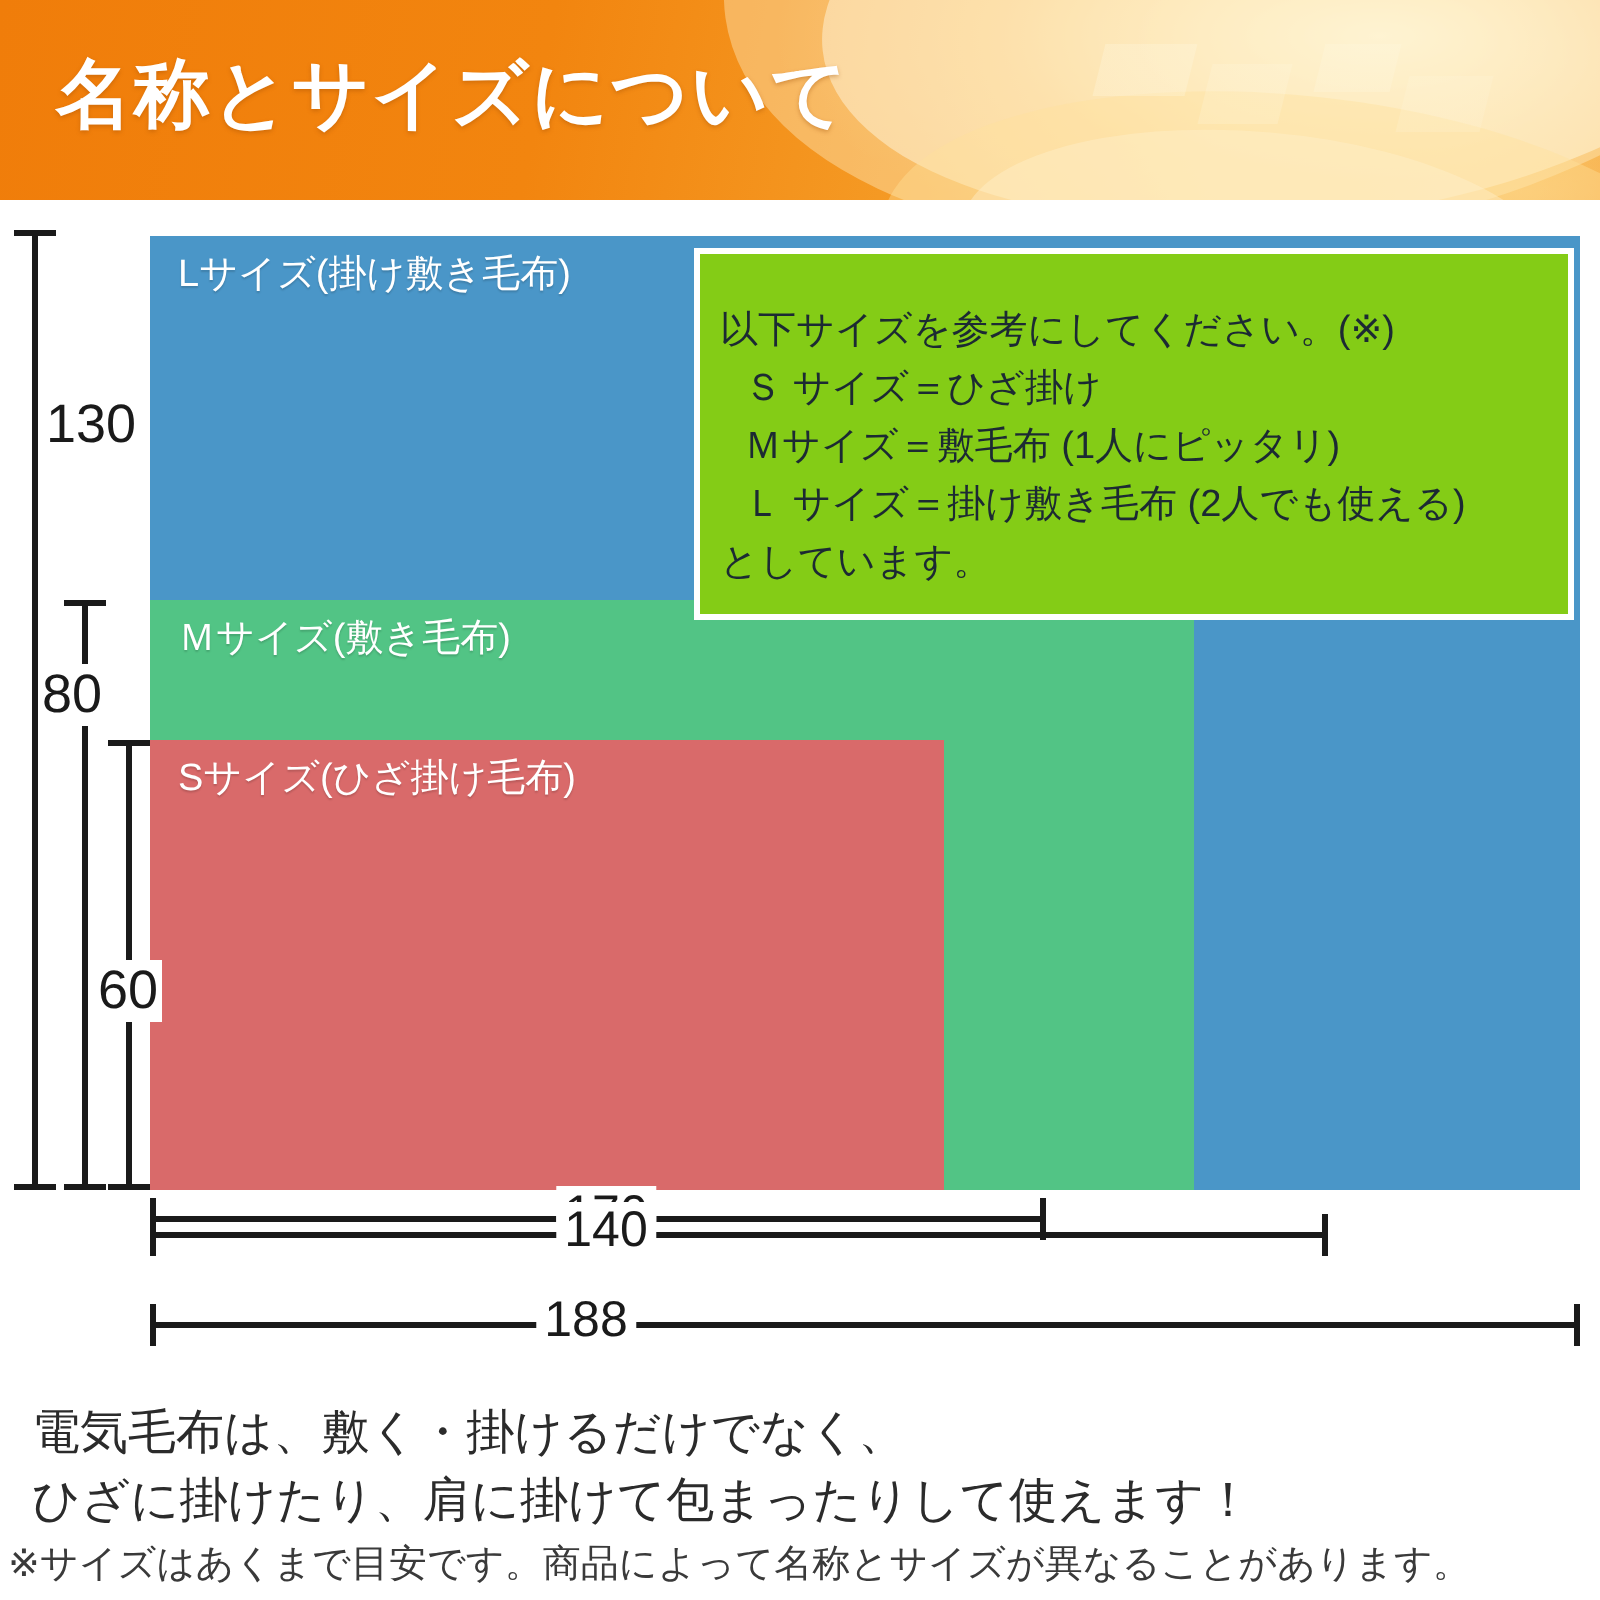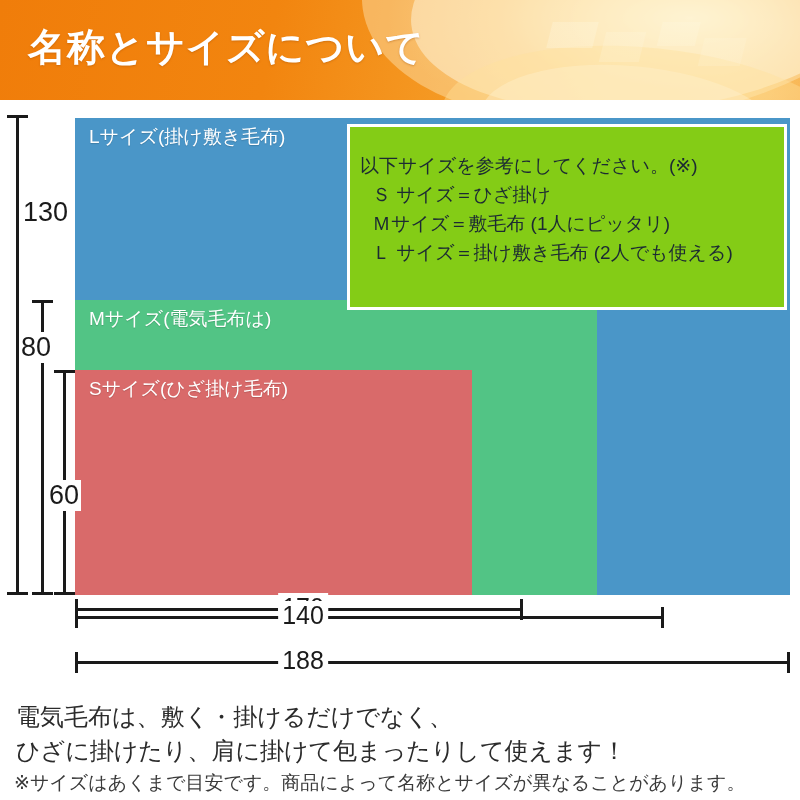--- a/index.html
+++ b/index.html
@@ -253,6 +253,7 @@
     <div class="line indent">Ｓ サイズ＝ひざ掛け</div>
     <div class="line indent">Ｍサイズ＝敷毛布 (1人にピッタリ)</div>
     <div class="line indent">Ｌ サイズ＝掛け敷き毛布 (2人でも使える)</div>
+    <div class="line">としています。</div>
   </div>
 
   <div class="vdim" id="vdim-130">

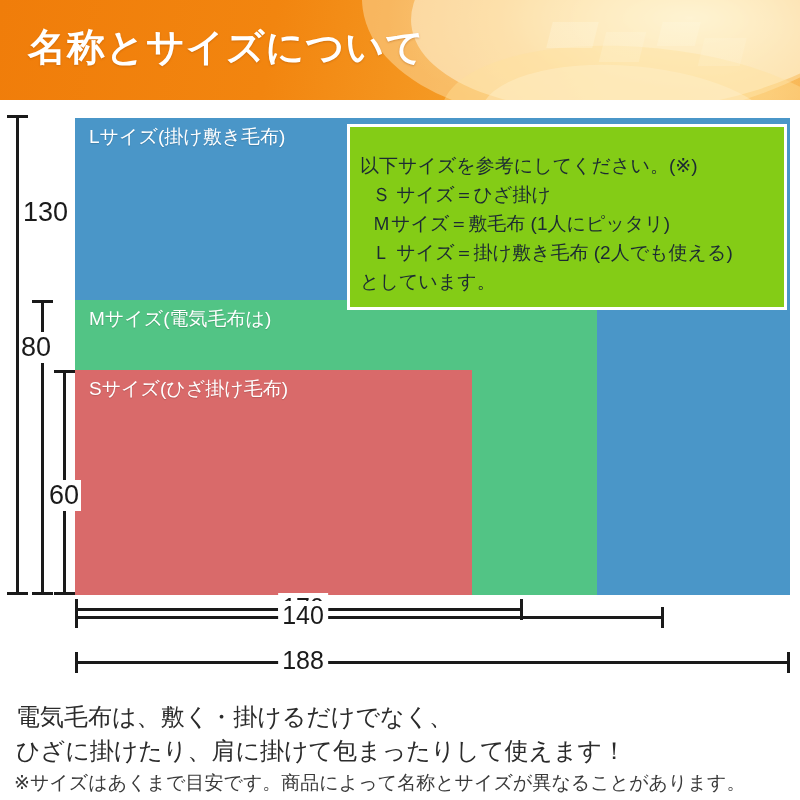--- a/index.html
+++ b/index.html
@@ -241,7 +241,7 @@
   </div>
 
   <div class="rect" id="rect-m">
-    <span class="rect-label">Mサイズ(電気毛布は)</span>
+    <span class="rect-label">Ｍサイズ(敷き毛布)</span>
   </div>
 
   <div class="rect" id="rect-s">

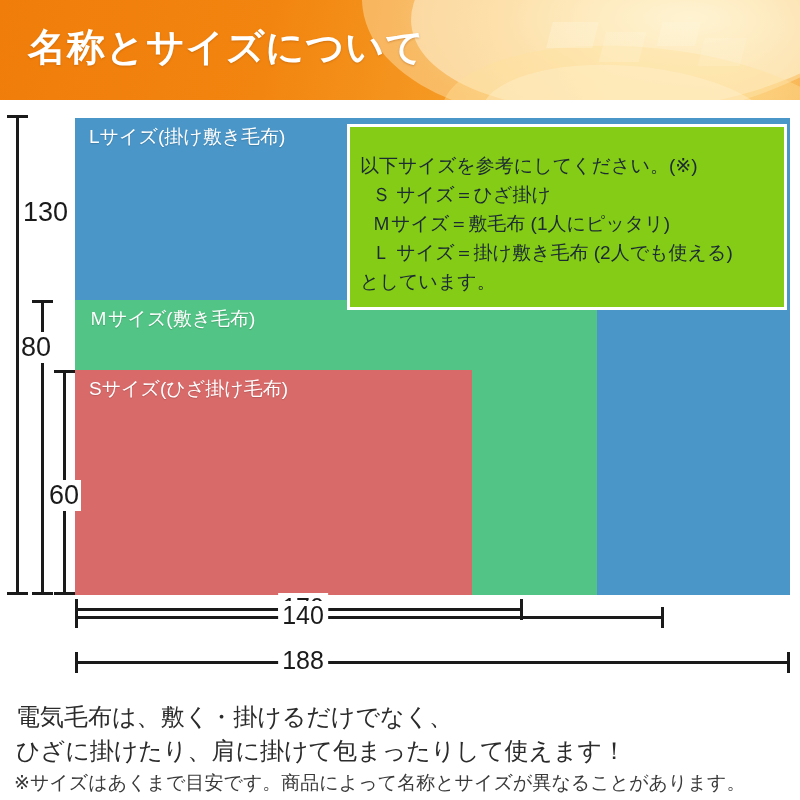--- a/index.html
+++ b/index.html
@@ -199,7 +199,7 @@
   #hdim-140 .hlabel { left: 228px; }
 
   #hdim-188 { left: 75px; top: 551px; width: 715px; }
-  #hdim-188 .hlabel { left: 228px; }
+  #hdim-188 .hlabel { left: 218px; }
 
   
   #footer {

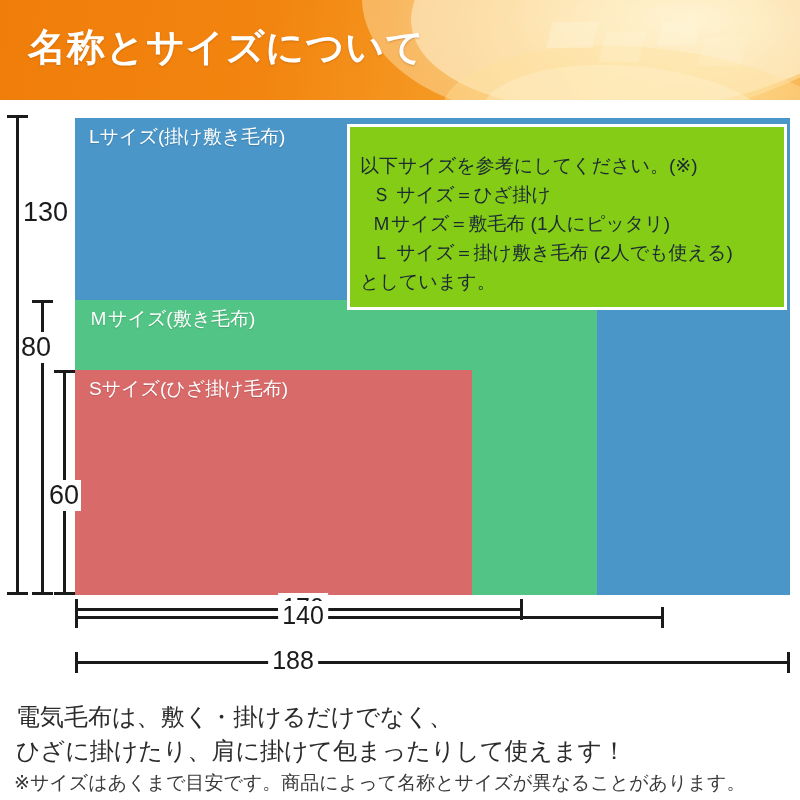--- a/index.html
+++ b/index.html
@@ -218,7 +218,7 @@
     font-size: 19px;
     color: #3a3a3a;
     line-height: 30px;
-    padding-left: 14px;
+    padding-left: 4px;
     white-space: nowrap;
   }
 </style>

